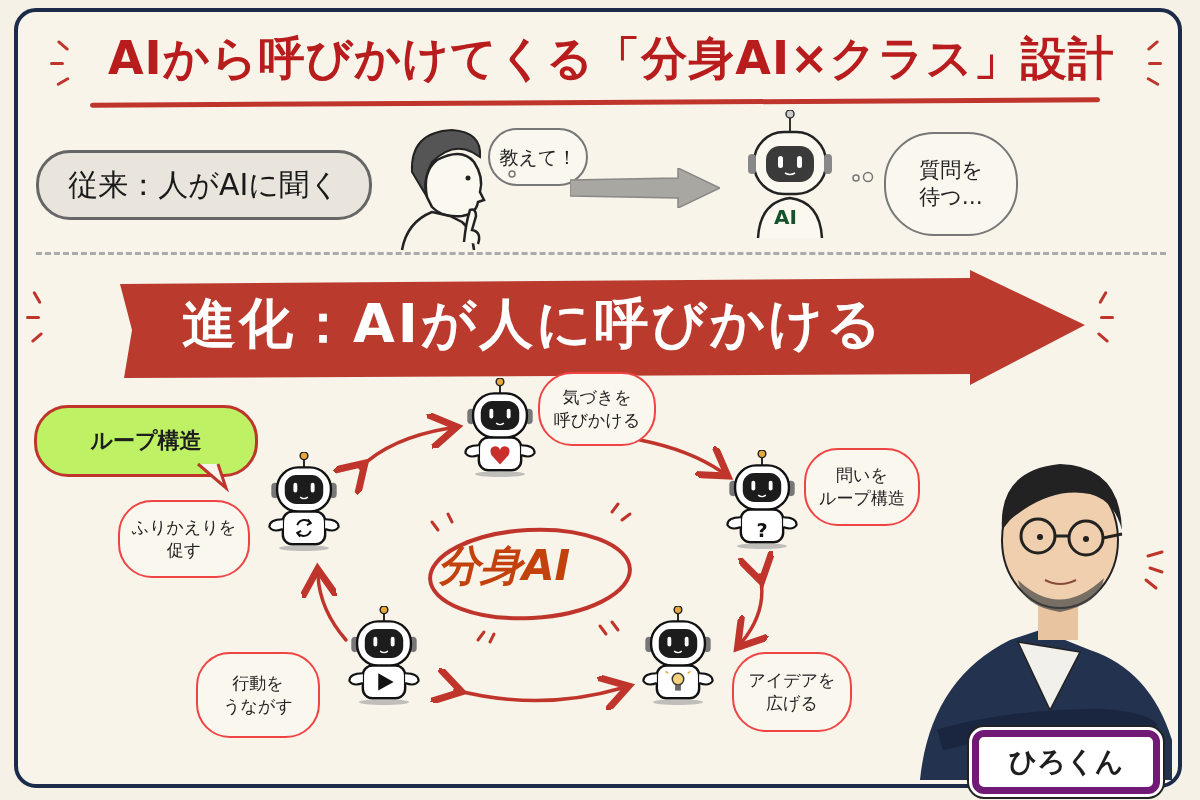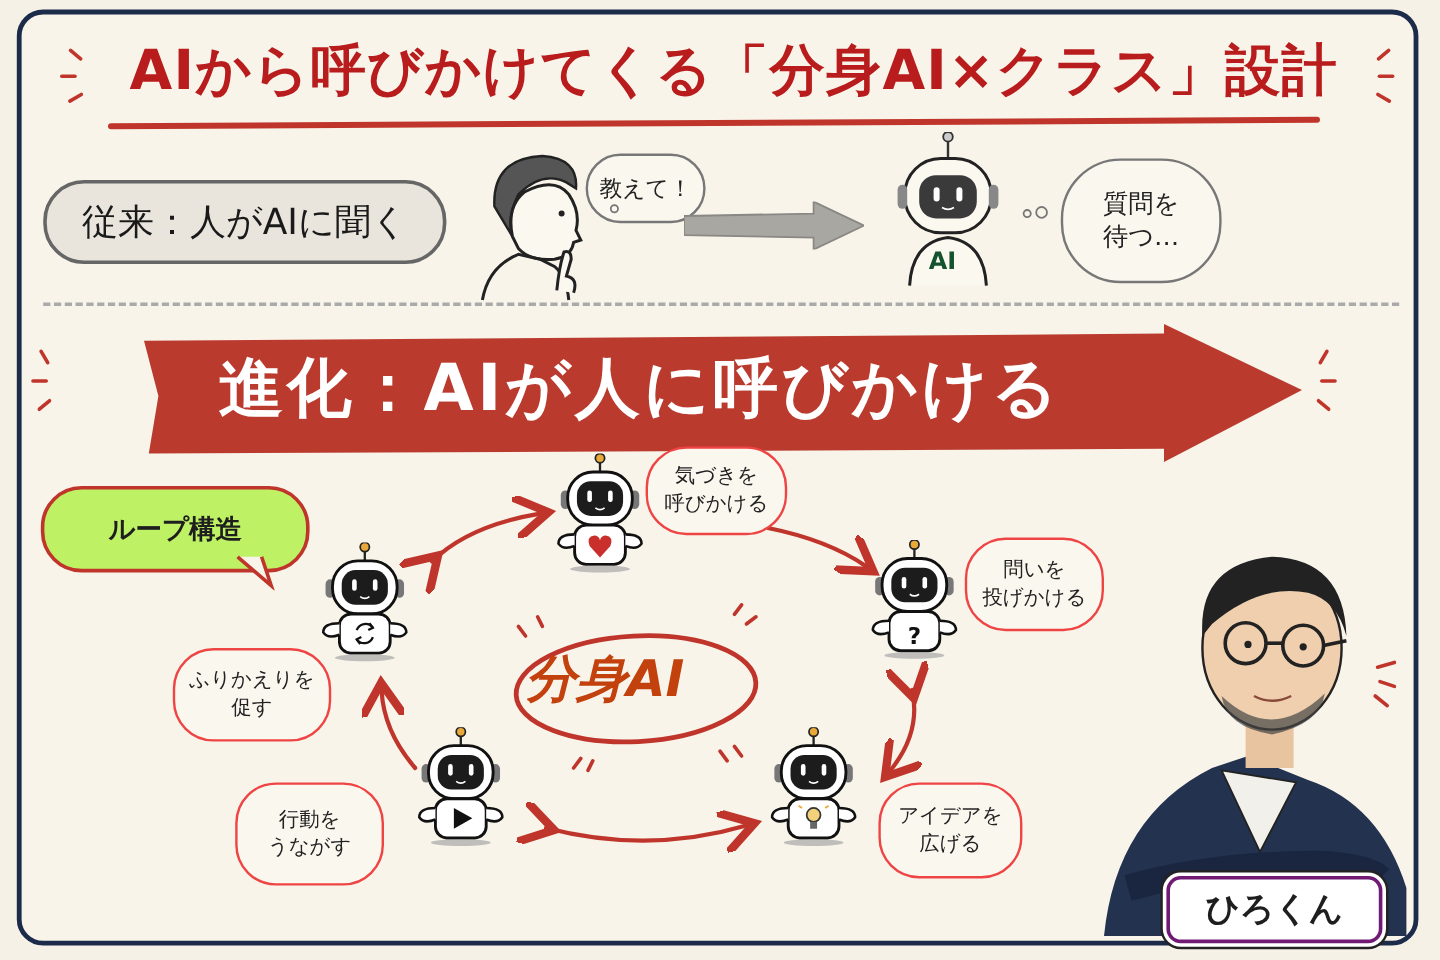--- a/index.html
+++ b/index.html
@@ -153,7 +153,7 @@
   <text x="40" y="90" text-anchor="middle" font-size="20" font-weight="bold" fill="#111" font-family="DejaVu Sans, sans-serif">?</text>
 </svg>
 <div class="abs bubble" style="left:804px;top:448px;width:112px;height:74px;">問いを
-投げかける</div>
+ループ構造</div>
 
 <svg class="abs robot" style="left:638px;top:606px;" viewBox="0 0 80 104">
   <use href="#robot"></use>

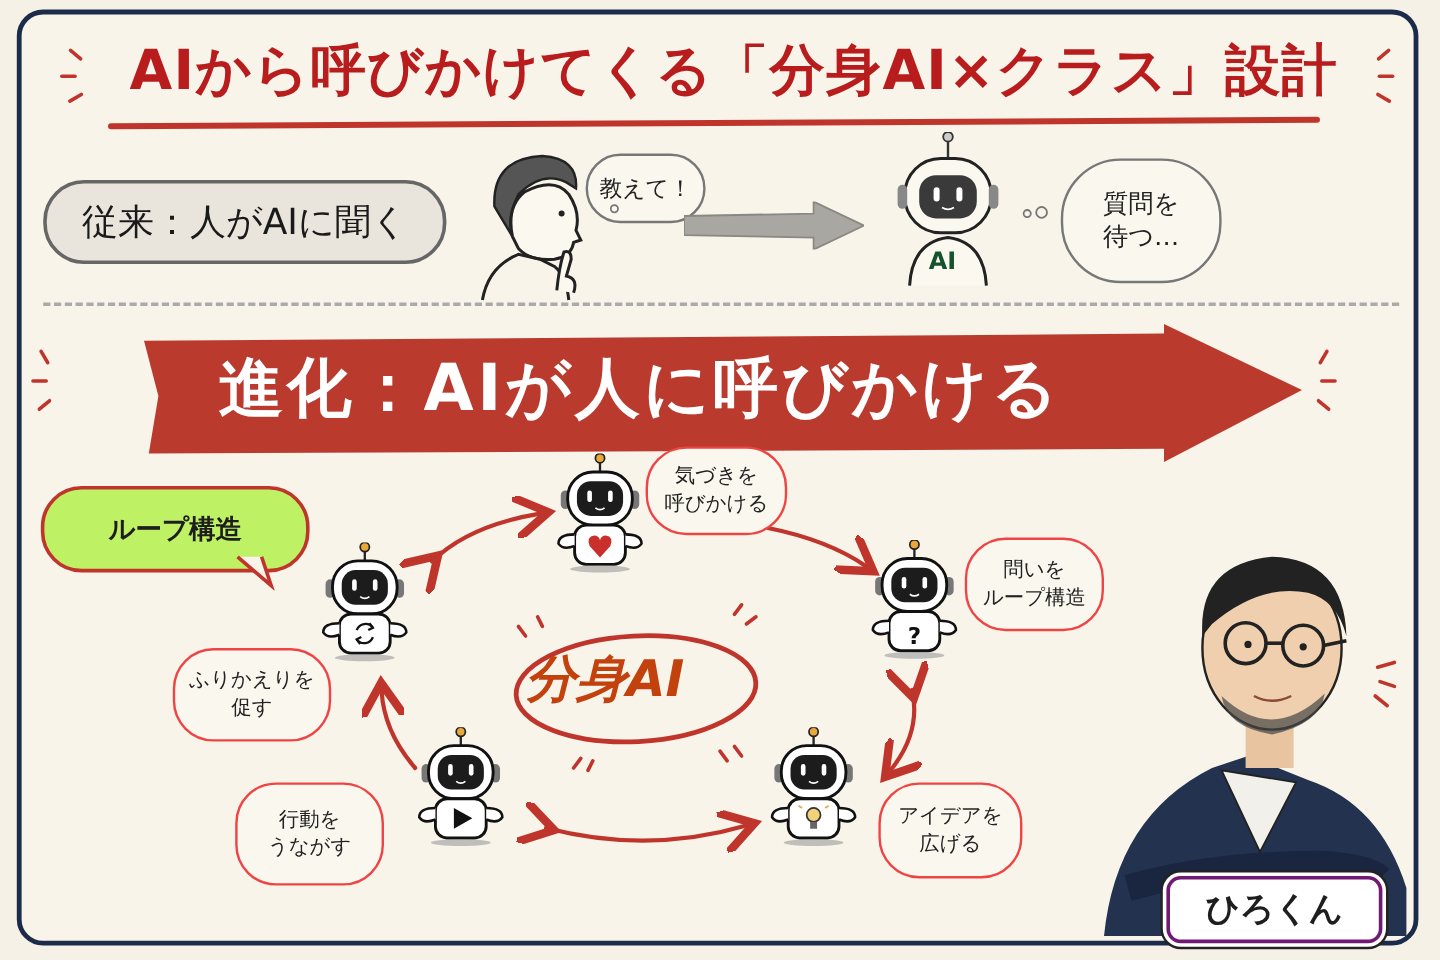--- a/index.html
+++ b/index.html
@@ -183,7 +183,7 @@
     <polyline points="36,88 33,84 37,82"></polyline>
   </g>
 </svg>
-<div class="abs bubble" style="left:144px;top:500px;width:128px;height:74px;margin-top:40px;">ふりかえりを
+<div class="abs bubble" style="left:118px;top:500px;width:128px;height:74px;">ふりかえりを
 促す</div>
 
 <svg class="abs" style="left:900px;top:420px;" width="280" height="370">

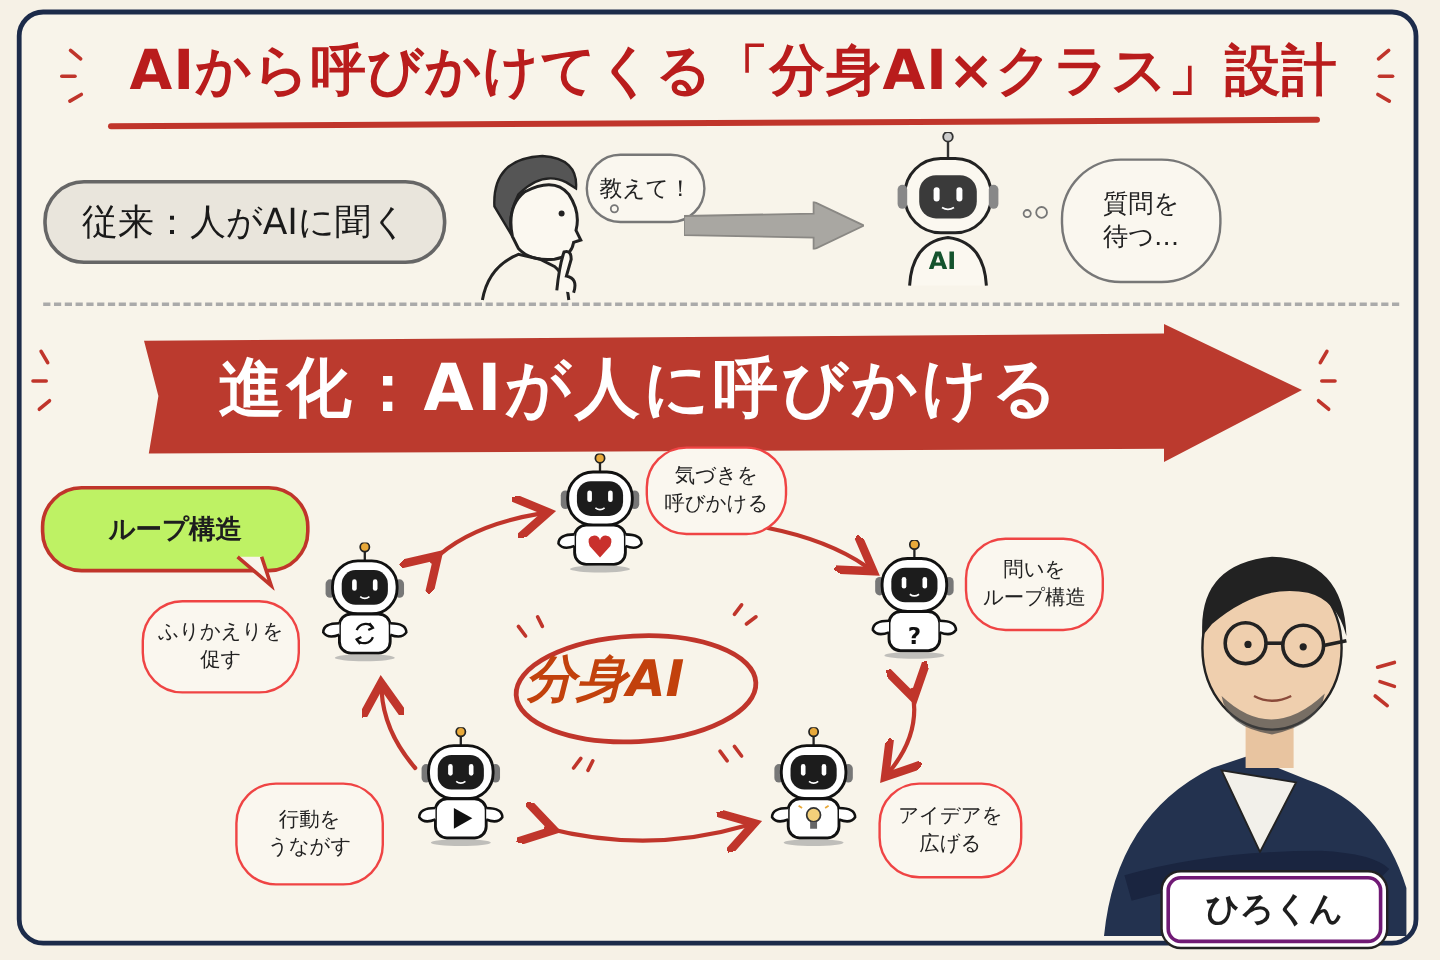--- a/index.html
+++ b/index.html
@@ -16,7 +16,7 @@
   .banner-text{left:150px;top:288px;font-size:54px;font-weight:bold;color:#fff;white-space:nowrap;letter-spacing:3px;margin-left:32px;}
   .loop-bubble{left:34px;top:405px;width:218px;height:66px;border:3px solid #c0352b;border-radius:34px;background:#bef264;display:flex;align-items:center;justify-content:center;font-size:22px;font-weight:bold;}
   .center-label{left:438px;top:538px;font-size:42px;font-weight:bold;color:#c2410c;font-style:italic;}
-  .name-tag{left:972px;top:730px;width:174px;height:50px;border:3px solid #701a75;border-radius:12px;background:#fff;display:flex;align-items:center;justify-content:center;font-size:28px;font-weight:bold;box-shadow:0 0 0 3px #fff,0 0 0 5px #222;}
+  .name-tag{left:972px;top:730px;width:174px;height:50px;border:7px solid #701a75;border-radius:12px;background:#fff;display:flex;align-items:center;justify-content:center;font-size:28px;font-weight:bold;box-shadow:0 0 0 3px #fff,0 0 0 5px #222;}
   .robot{width:80px;height:100px;}
   .bubble{border:2px solid #ef4444;border-radius:34px;background:#faf7ef;display:flex;align-items:center;justify-content:center;text-align:center;font-size:17px;line-height:1.35;white-space:pre-line;color:#222;}
   .accent{width:14px;height:3px;background:#c0352b;border-radius:2px;}

